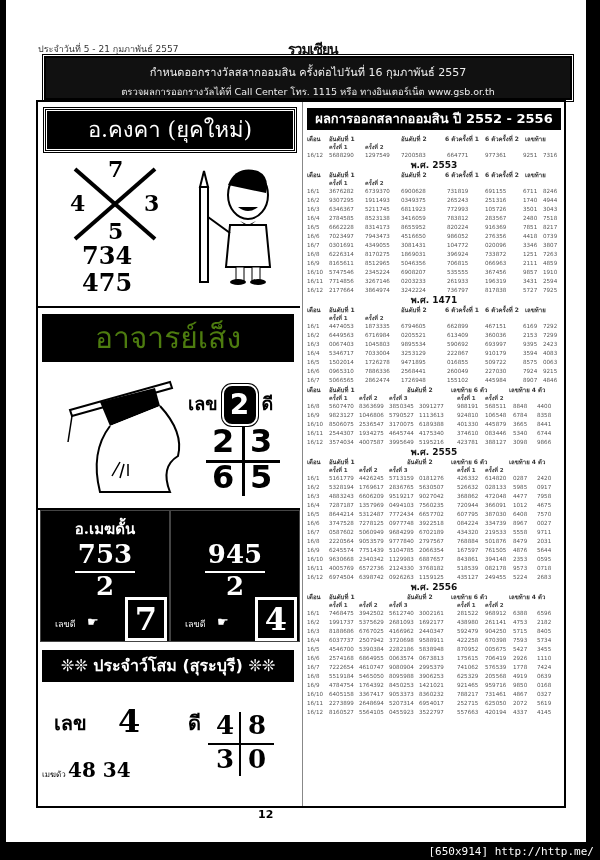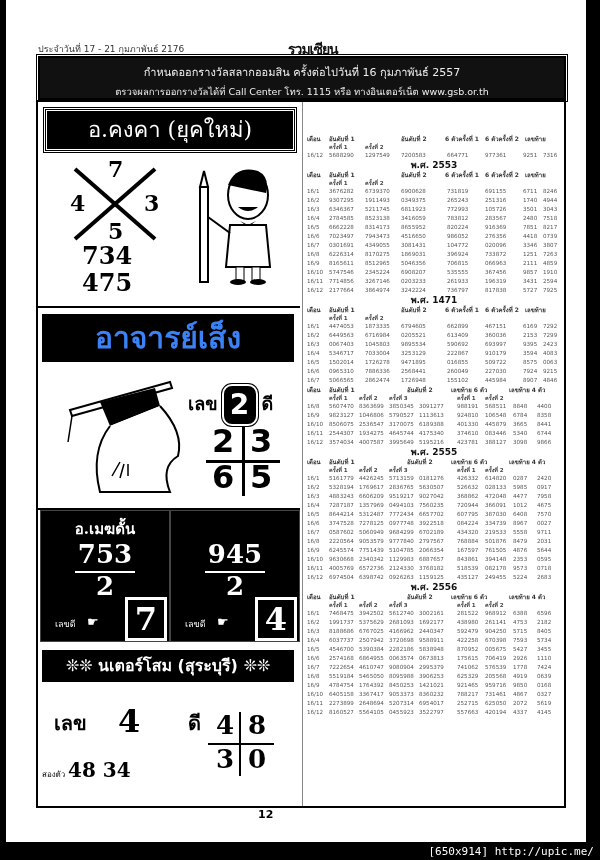--- a/index.html
+++ b/index.html
@@ -55,7 +55,7 @@
 <body>
 
 <div class="page">
-  <div class="hdr-left">ประจำวันที่ 17 - 21 กุมภาพันธ์ 2176</div>
+  <div class="hdr-left">ประจำวันที่ 5 - 21 กุมภาพันธ์ 2557</div>
   <div class="hdr-logo">รวมเซียน</div>
 
   <div class="banner">

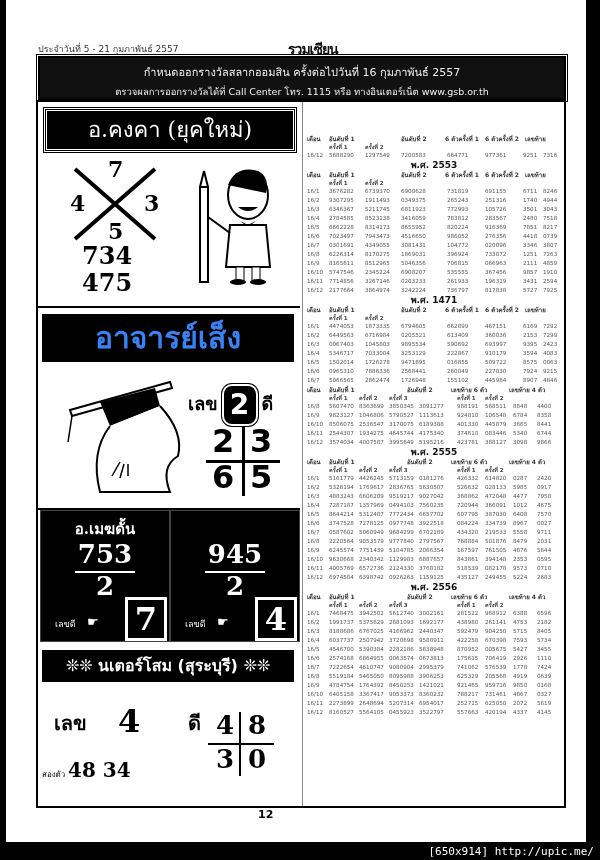--- a/index.html
+++ b/index.html
@@ -7,7 +7,7 @@
   .page{position:absolute;left:6px;top:0;width:580px;height:842px;background:#fff;}
   .hdr-left{position:absolute;left:32px;top:42px;font-size:9px;color:#333;}
   .hdr-logo{position:absolute;left:282px;top:38px;font-size:14px;font-weight:bold;color:#111;letter-spacing:-1px;}
-  .banner{position:absolute;left:32px;top:56px;width:524px;height:40px;background:#111;color:#eee;border:2px solid #000;box-shadow:0 0 0 1px #fff,0 0 0 2px #000;text-align:center;}
+  .banner{position:absolute;left:38px;top:56px;width:524px;height:40px;background:#111;color:#eee;border:2px solid #000;box-shadow:0 0 0 1px #fff,0 0 0 2px #000;text-align:center;}
   .banner .l1{font-size:11px;margin-top:5px;}
   .banner .l2{font-size:9.5px;margin-top:3px;}
   .frame{position:absolute;left:30px;top:100px;width:526px;height:704px;border:2px solid #000;background:#fff;}

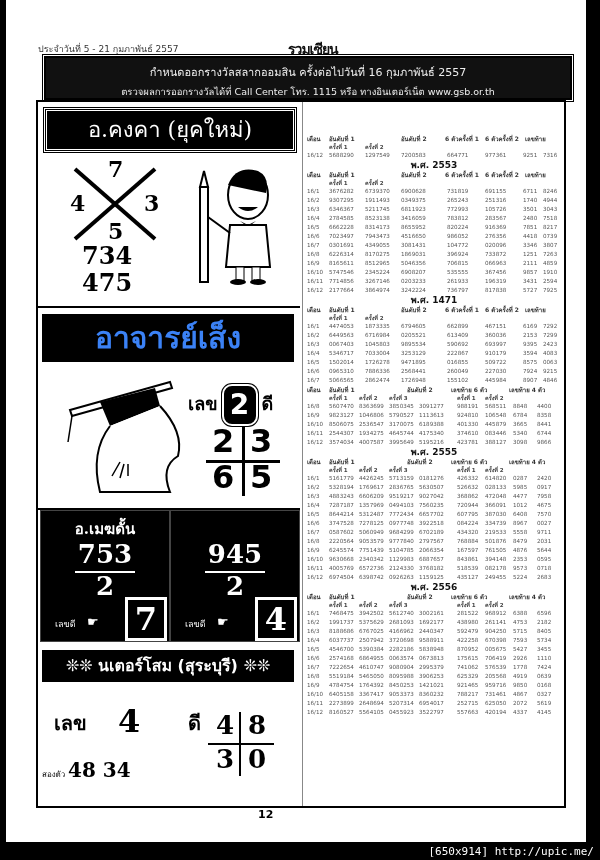--- a/index.html
+++ b/index.html
@@ -158,6 +158,7 @@
     </div>
 
     <div class="rightcol">
+      <div class="res-title">ผลการออกสลากออมสิน ปี 2552 - 2556</div>
       <div class="res-body" id="res-body">
           <div class="hrow">
             <span style="width: 22px;">เดือน</span>

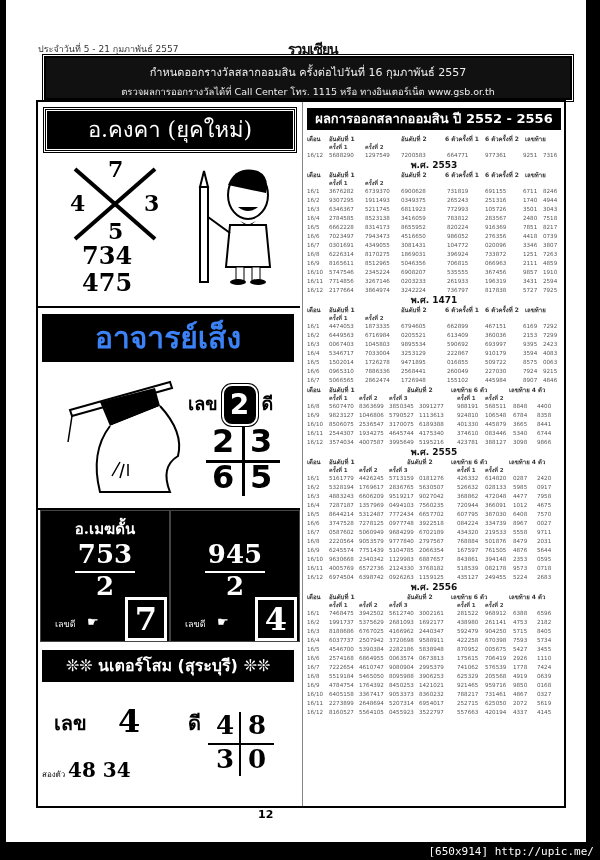--- a/index.html
+++ b/index.html
@@ -20,7 +20,7 @@
   .kongka-nums{position:absolute;left:44px;top:140px;font-family:"DejaVu Serif",serif;font-size:24px;font-weight:bold;line-height:27px;}
   .cartoon{position:absolute;left:148px;top:55px;width:100px;height:130px;}
   .seng{position:absolute;left:0;top:206px;width:262px;height:200px;border-bottom:2px solid #000;}
-  .seng-title{position:absolute;left:4px;top:6px;width:252px;height:48px;background:#000;color:#3b82f6;font-size:30px;font-weight:bold;text-align:center;line-height:48px;}
+  .seng-title{position:absolute;left:4px;top:6px;width:252px;height:48px;background:#000;color:#4d7c0f;font-size:30px;font-weight:normal;text-align:center;line-height:48px;}
   .seng-lek{position:absolute;left:150px;top:78px;font-size:18px;font-weight:bold;}
   .seng-badge{display:inline-block;width:28px;height:34px;background:#000;color:#fff;border-radius:8px;border:2px solid #000;box-shadow:0 0 0 2px #fff,0 0 0 3px #000;text-align:center;line-height:34px;font-size:28px;margin:0 6px;vertical-align:middle;}
   .grid2{position:absolute;}

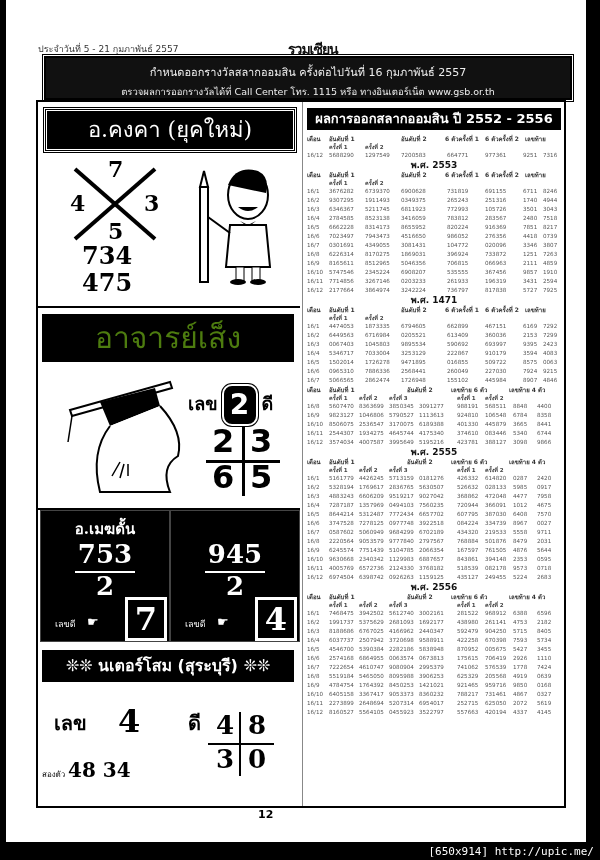--- a/index.html
+++ b/index.html
@@ -140,7 +140,7 @@
       </div>
 
       <div class="som">
-        <div class="som-title">❊❊ นเตอร์โสม (สุระบุรี) ❊❊</div>
+        <div class="som-title">❊❊ ประจำว์โสม (สุระบุรี) ❊❊</div>
         <div class="som-lek">เลข</div>
         <div class="som-big">4</div>
         <div class="som-di">ดี</div>

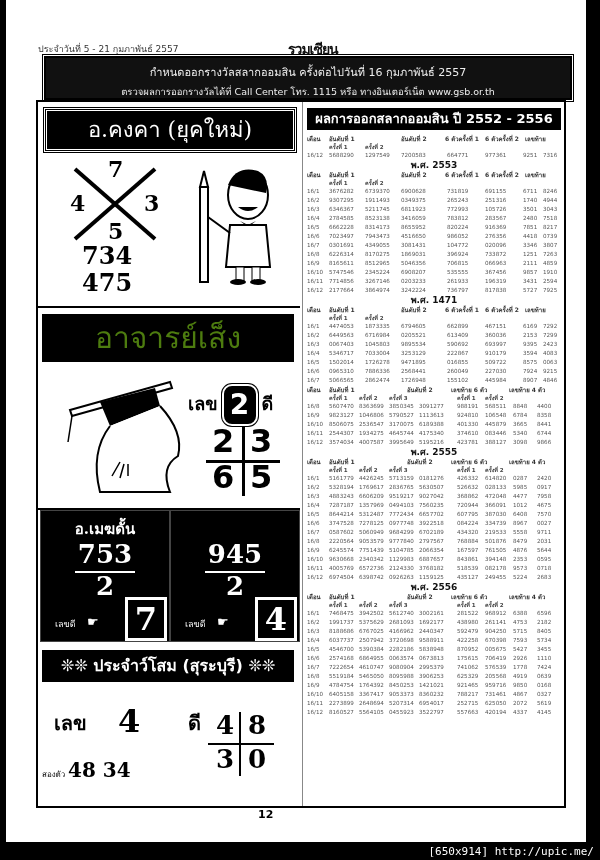--- a/index.html
+++ b/index.html
@@ -152,7 +152,7 @@
           <span class="c" style="left:8px;top:32px;font-size:26px;font-family:'DejaVu Serif',serif">3</span>
           <span class="c" style="left:40px;top:32px;font-size:26px;font-family:'DejaVu Serif',serif">0</span>
         </div>
-        <div class="som-pair-lbl">สองตัว</div>
+        <div class="som-pair-lbl">เมฆดัว</div>
         <div class="som-pair">48  34</div>
       </div>
     </div>

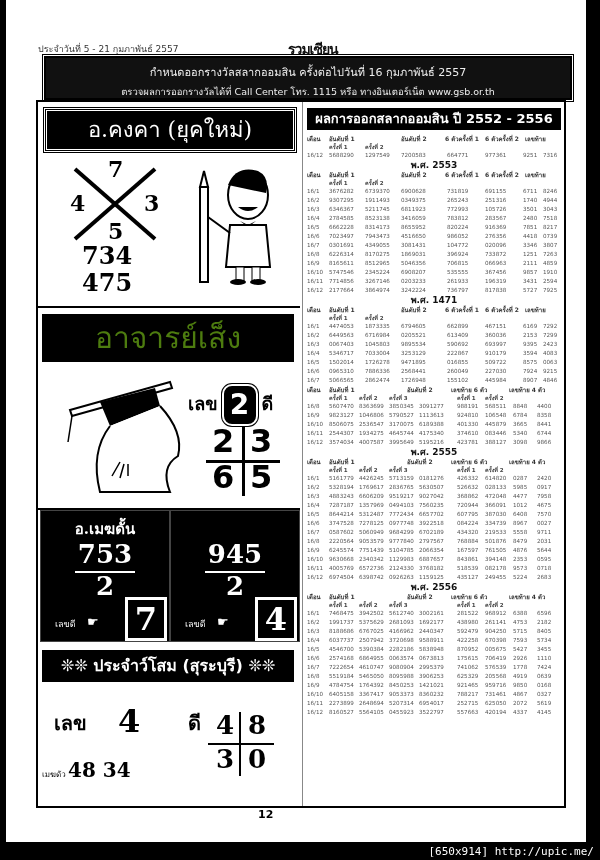--- a/index.html
+++ b/index.html
@@ -776,6 +776,6 @@
 
   <div class="pnum">12</div>
 </div>
-<div class="watermark">[650x914] http://upic.me/</div>
+<div class="watermark">[650x914] http://http.me/</div>
 
 </body></html>

